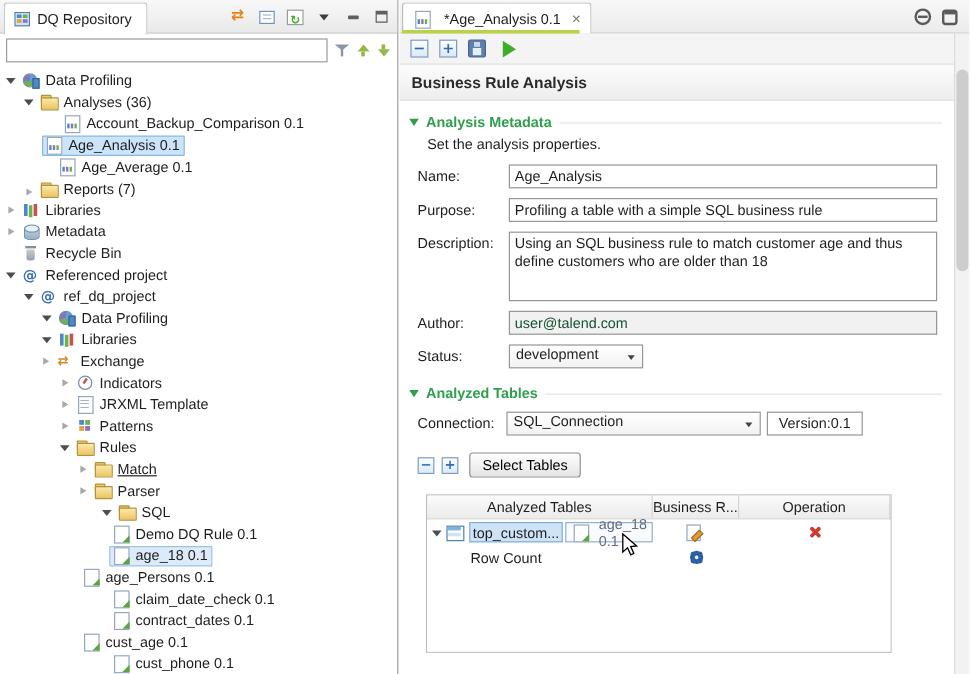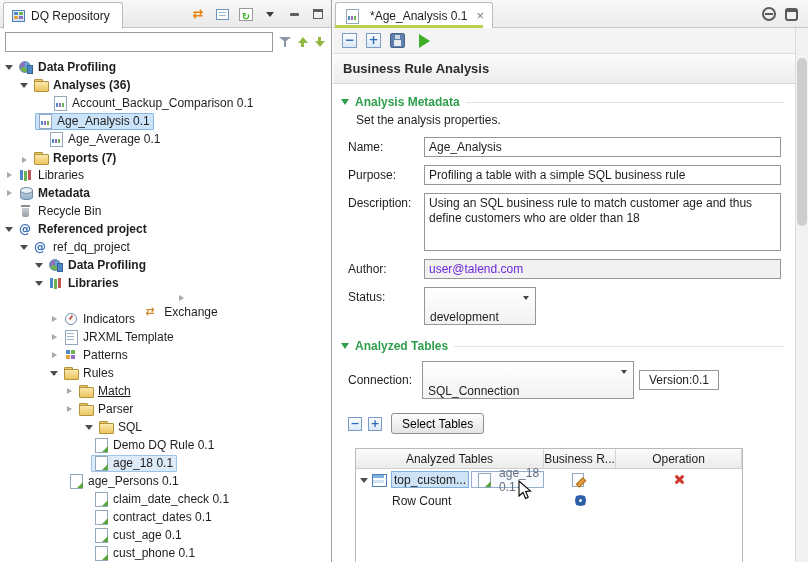--- a/index.html
+++ b/index.html
@@ -41,7 +41,7 @@
   .selbox{display:flex;align-items:center;height:17px;padding:0 3px 0 1px;border:1px solid transparent;border-radius:1px}
   .tree-row.selected .selbox{background:#cbe4f9;border-color:#88b8e2}
   .tree-row.dragging .selbox{background:#ddebf9;border-color:#9cc3e8}
-  .bold{font-weight:bold}
+  .bold{font-weight:normal}
 
   
   .ticon{width:16px;height:14px;position:relative;flex:none;margin-right:4px;display:inline-block;vertical-align:middle}

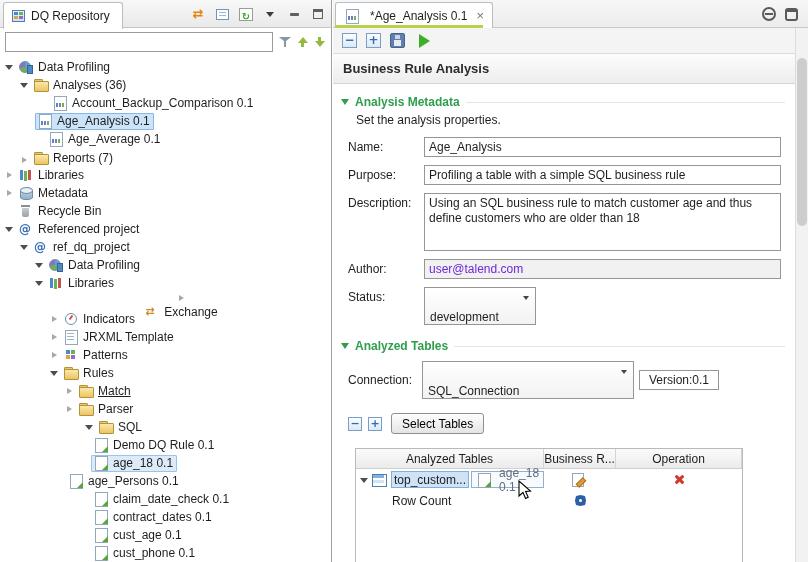--- a/index.html
+++ b/index.html
@@ -100,7 +100,7 @@
   .form label{padding-top:3px}
   .inp{width:100%;height:20px;border:1px solid #969696;padding:0 4px;font:12px "Liberation Sans",sans-serif;color:#1e1e1e;background:#fff}
   textarea.inp{height:58px;resize:none;padding:2px 4px;line-height:15px;overflow:hidden}
-  .inp.disabled{background:#f1f1f1;color:#6d28d9}
+  .inp.disabled{background:#f1f1f1;color:#14532d}
   .combo{display:inline-flex;align-items:flex-end;height:38px;border:1px solid #969696;background:linear-gradient(#ffffff,#f2f2f2);position:relative;padding:0 20px 0 5px}
   .combo::after{content:"";position:absolute;right:6px;top:8px;border-left:3.5px solid transparent;border-right:3.5px solid transparent;border-top:4px solid #444}
   .combo.small{width:112px}

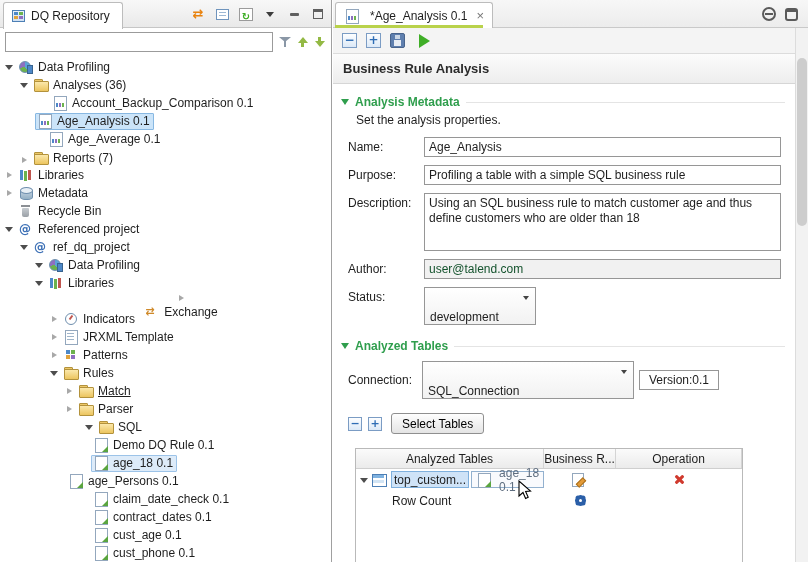--- a/index.html
+++ b/index.html
@@ -269,7 +269,7 @@
             <span class="tlabel bold">Libraries</span>
           </span>
         </div>
-        <div class="tree-row" style="padding-left: 33px; flex-direction: column;">
+        <div class="tree-row" style="padding-left: 33px;">
           <span class="twistie collapsed"></span>
           <span class="selbox">
             <span class="ticon ticon-exchange"></span>

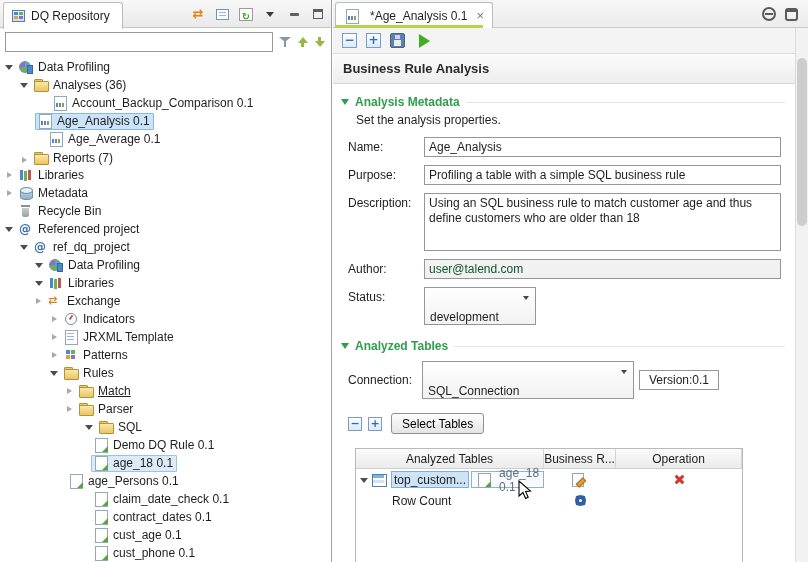--- a/index.html
+++ b/index.html
@@ -101,7 +101,7 @@
   .inp{width:100%;height:20px;border:1px solid #969696;padding:0 4px;font:12px "Liberation Sans",sans-serif;color:#1e1e1e;background:#fff}
   textarea.inp{height:58px;resize:none;padding:2px 4px;line-height:15px;overflow:hidden}
   .inp.disabled{background:#f1f1f1;color:#14532d}
-  .combo{display:inline-flex;align-items:flex-end;height:38px;border:1px solid #969696;background:linear-gradient(#ffffff,#f2f2f2);position:relative;padding:0 20px 0 5px}
+  .combo{display:inline-flex;align-items:flex-start;height:20px;border:1px solid #969696;background:linear-gradient(#ffffff,#f2f2f2);position:relative;padding:0 20px 0 5px}
   .combo::after{content:"";position:absolute;right:6px;top:8px;border-left:3.5px solid transparent;border-right:3.5px solid transparent;border-top:4px solid #444}
   .combo.small{width:112px}
   .combo.conn{width:212px}

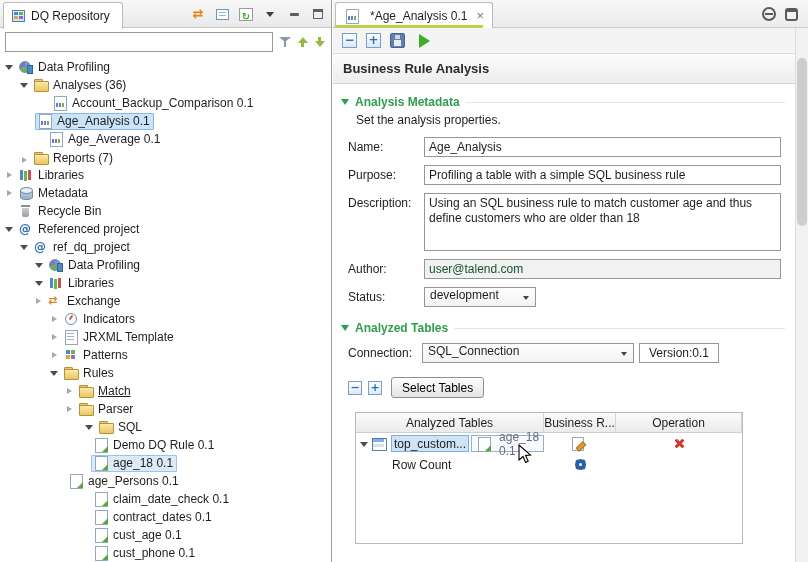--- a/index.html
+++ b/index.html
@@ -360,7 +360,7 @@
             <span class="tlabel">contract_dates 0.1</span>
           </span>
         </div>
-        <div class="tree-row" style="padding-left: 79px;">
+        <div class="tree-row" style="padding-left: 54px;">
           <span class="twistie"></span>
           <span class="selbox">
             <span class="ticon ticon-rule"></span>

